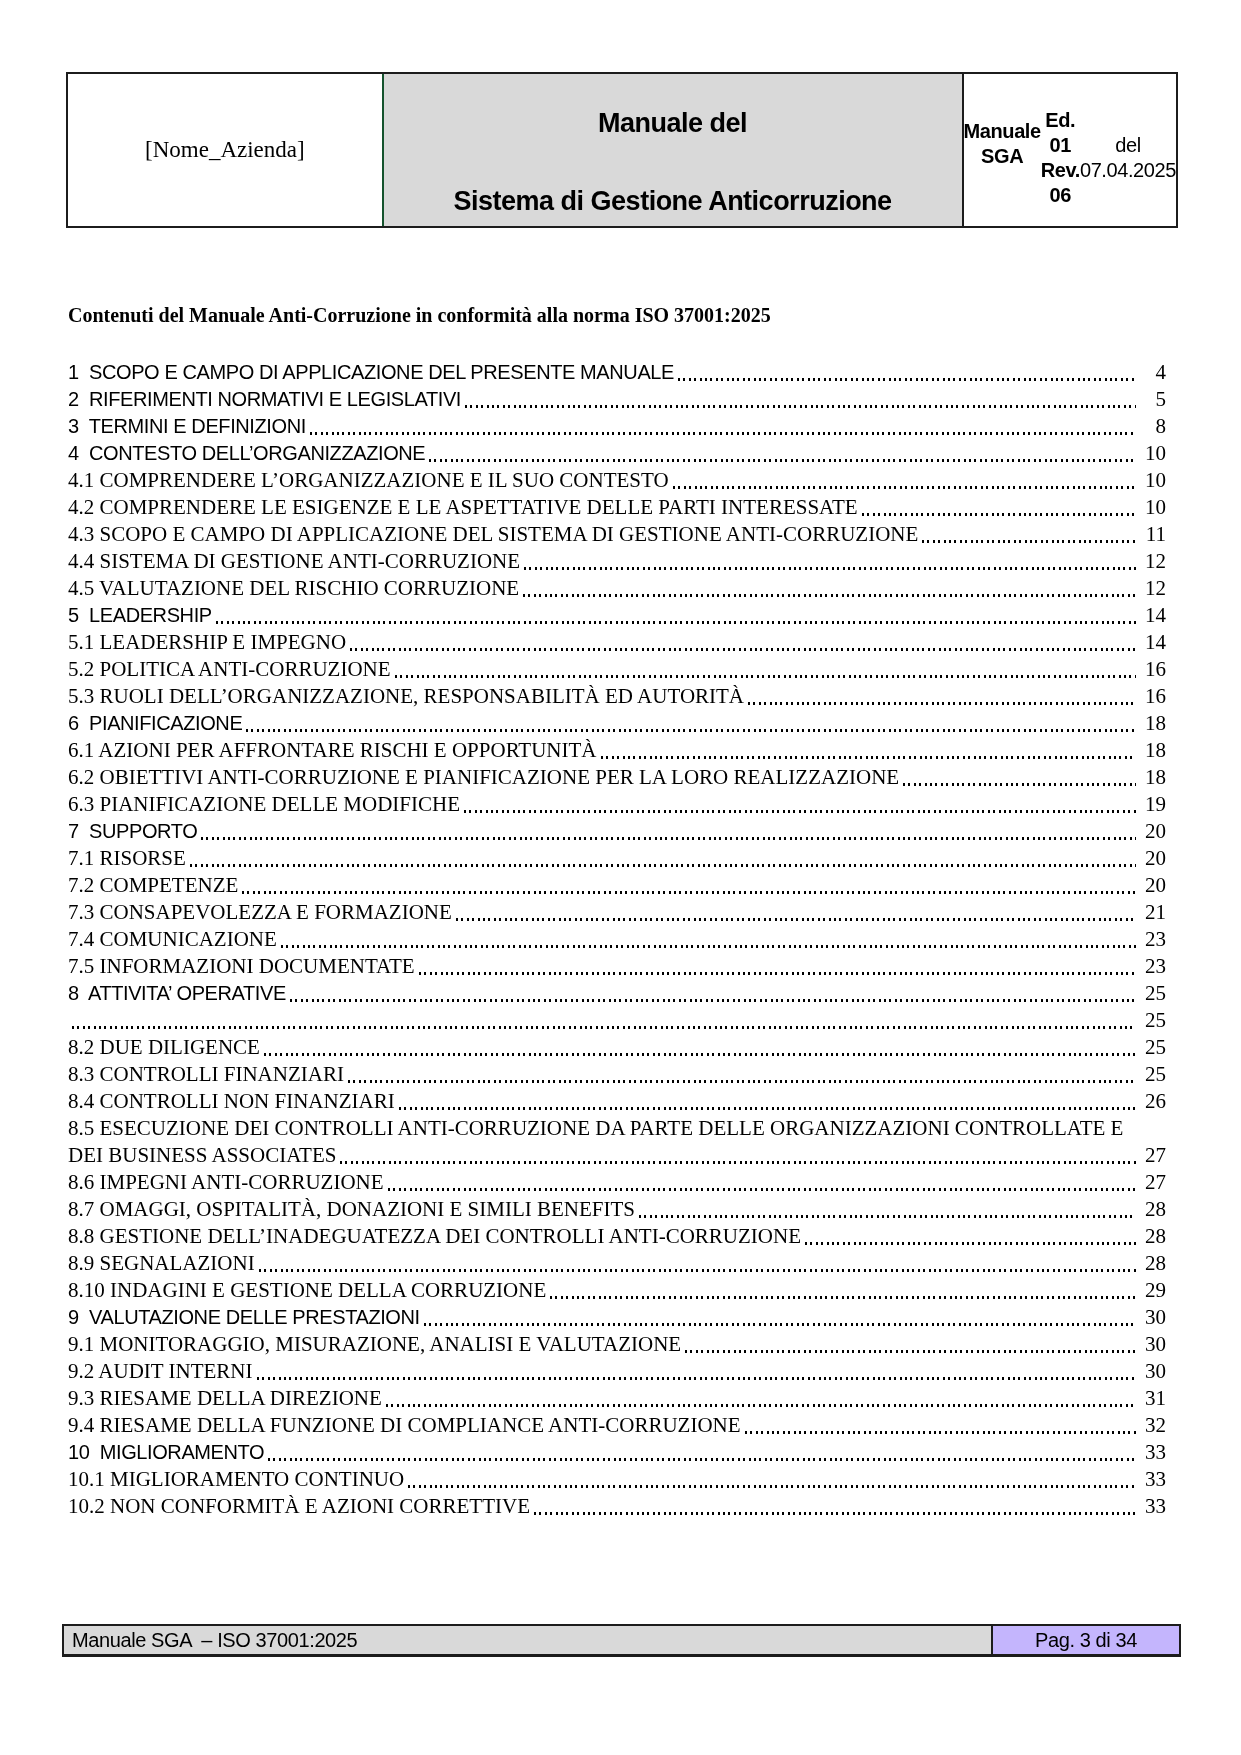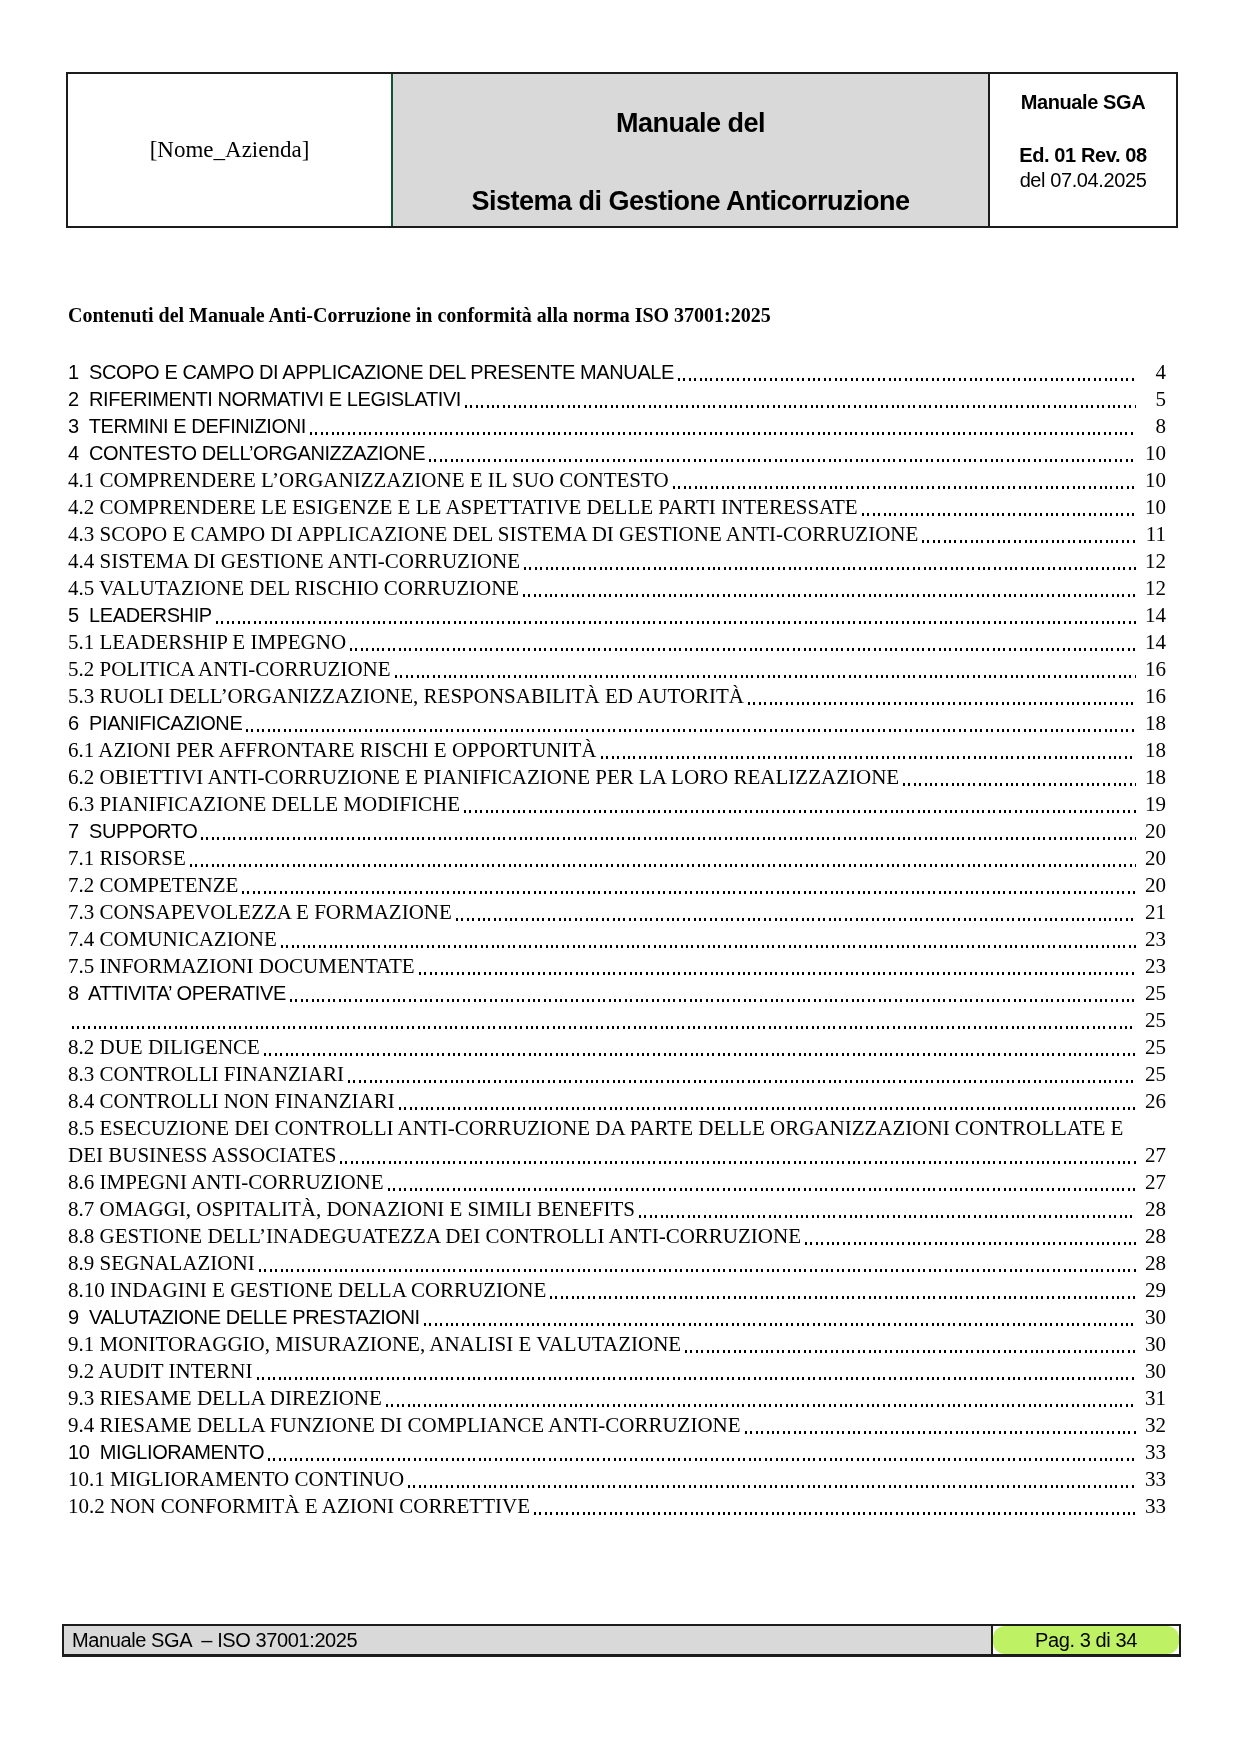--- a/index.html
+++ b/index.html
@@ -26,7 +26,7 @@
     letter-spacing:-0.5px;line-height:38px;text-align:center;gap:40px;
   }
   .hcell-meta{
-    flex:1;display:flex;flex-direction:column;align-items:center;
+    flex:1;display:flex;flex-direction:row;align-items:center;
     padding-top:16px;text-align:center;
     font-family:"Liberation Sans",sans-serif;font-size:20px;letter-spacing:-0.4px;
     line-height:25px;

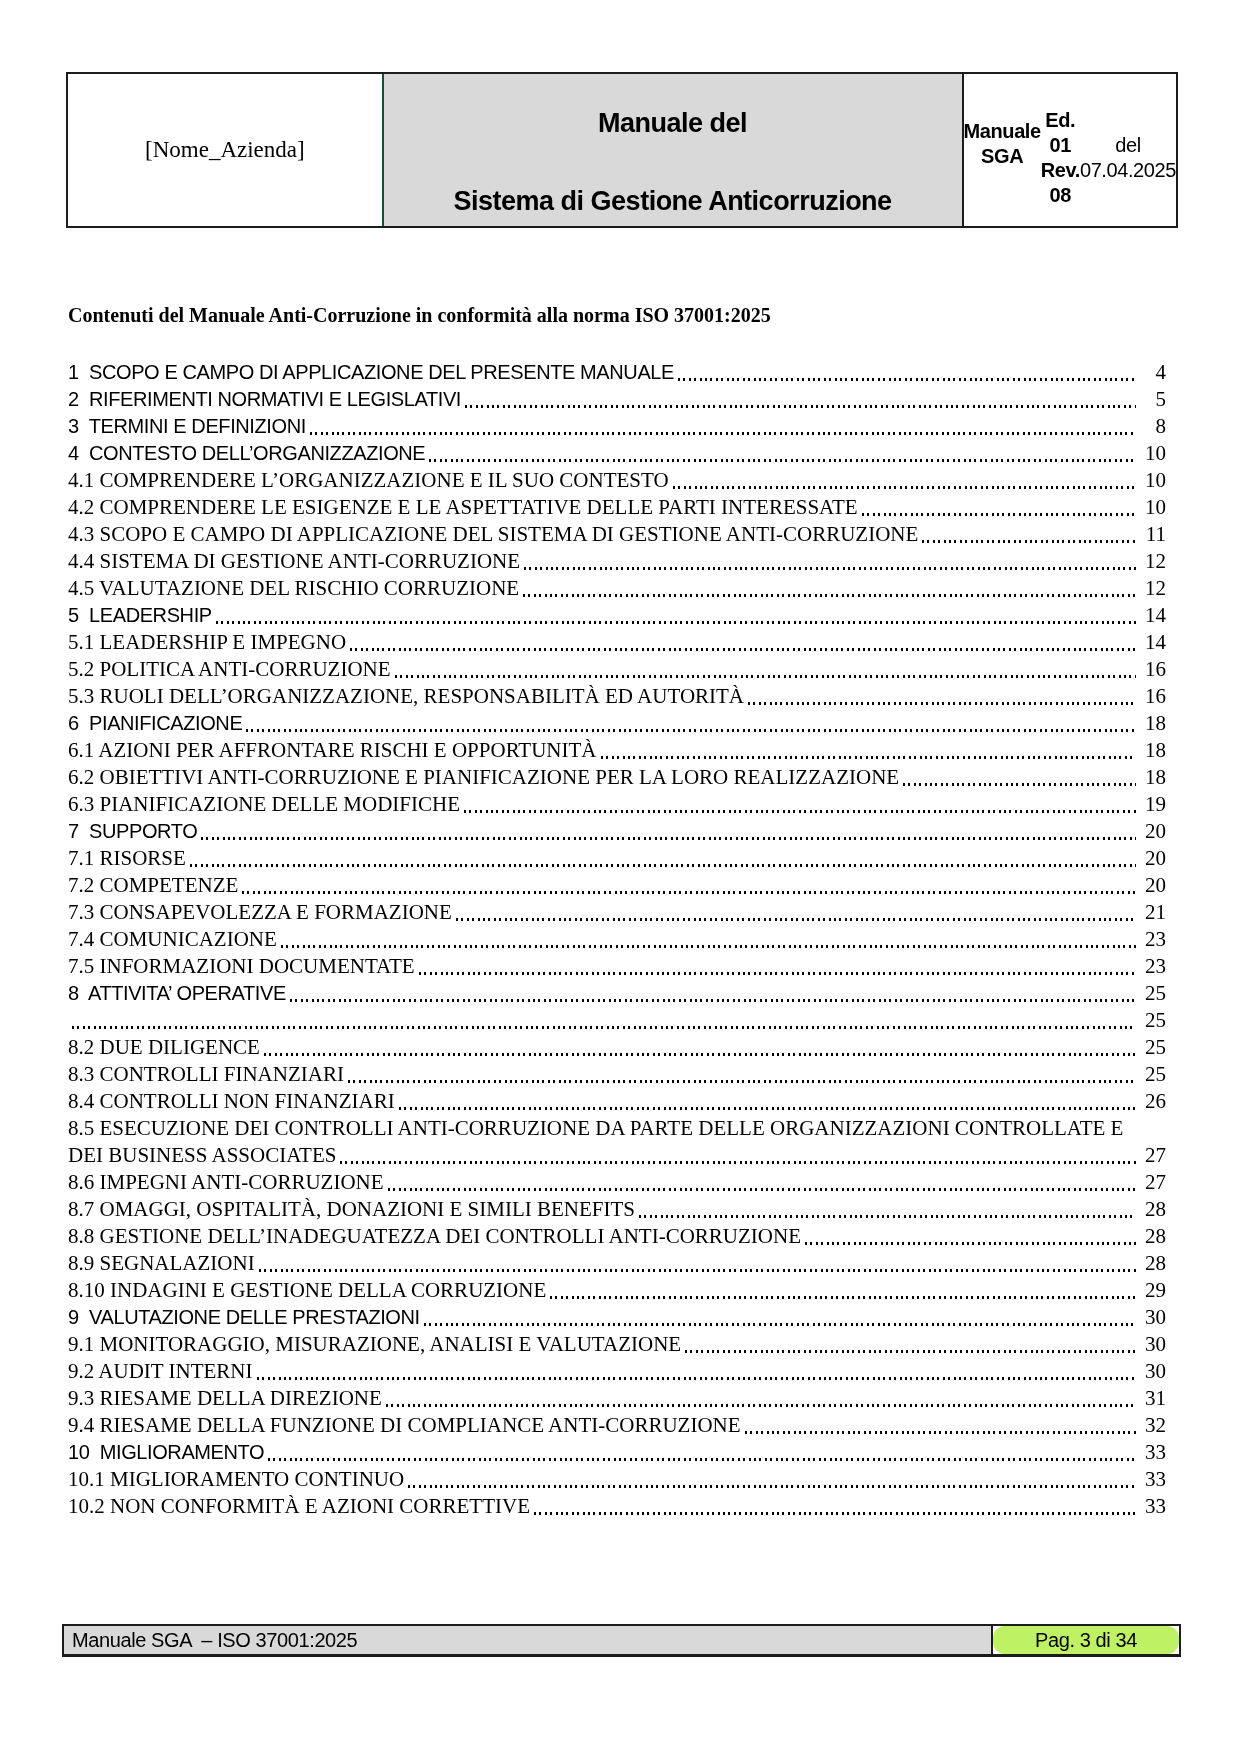--- a/index.html
+++ b/index.html
@@ -88,7 +88,7 @@
     </div>
     <div class="hcell hcell-meta">
       <span class="doc-code">Manuale SGA</span>
-      <span class="edition">Ed. 01 Rev. 08</span>
+      <span class="edition">Ed. 01 Rev. 06</span>
       <span class="edition-date">del 07.04.2025</span>
     </div>
   </div>

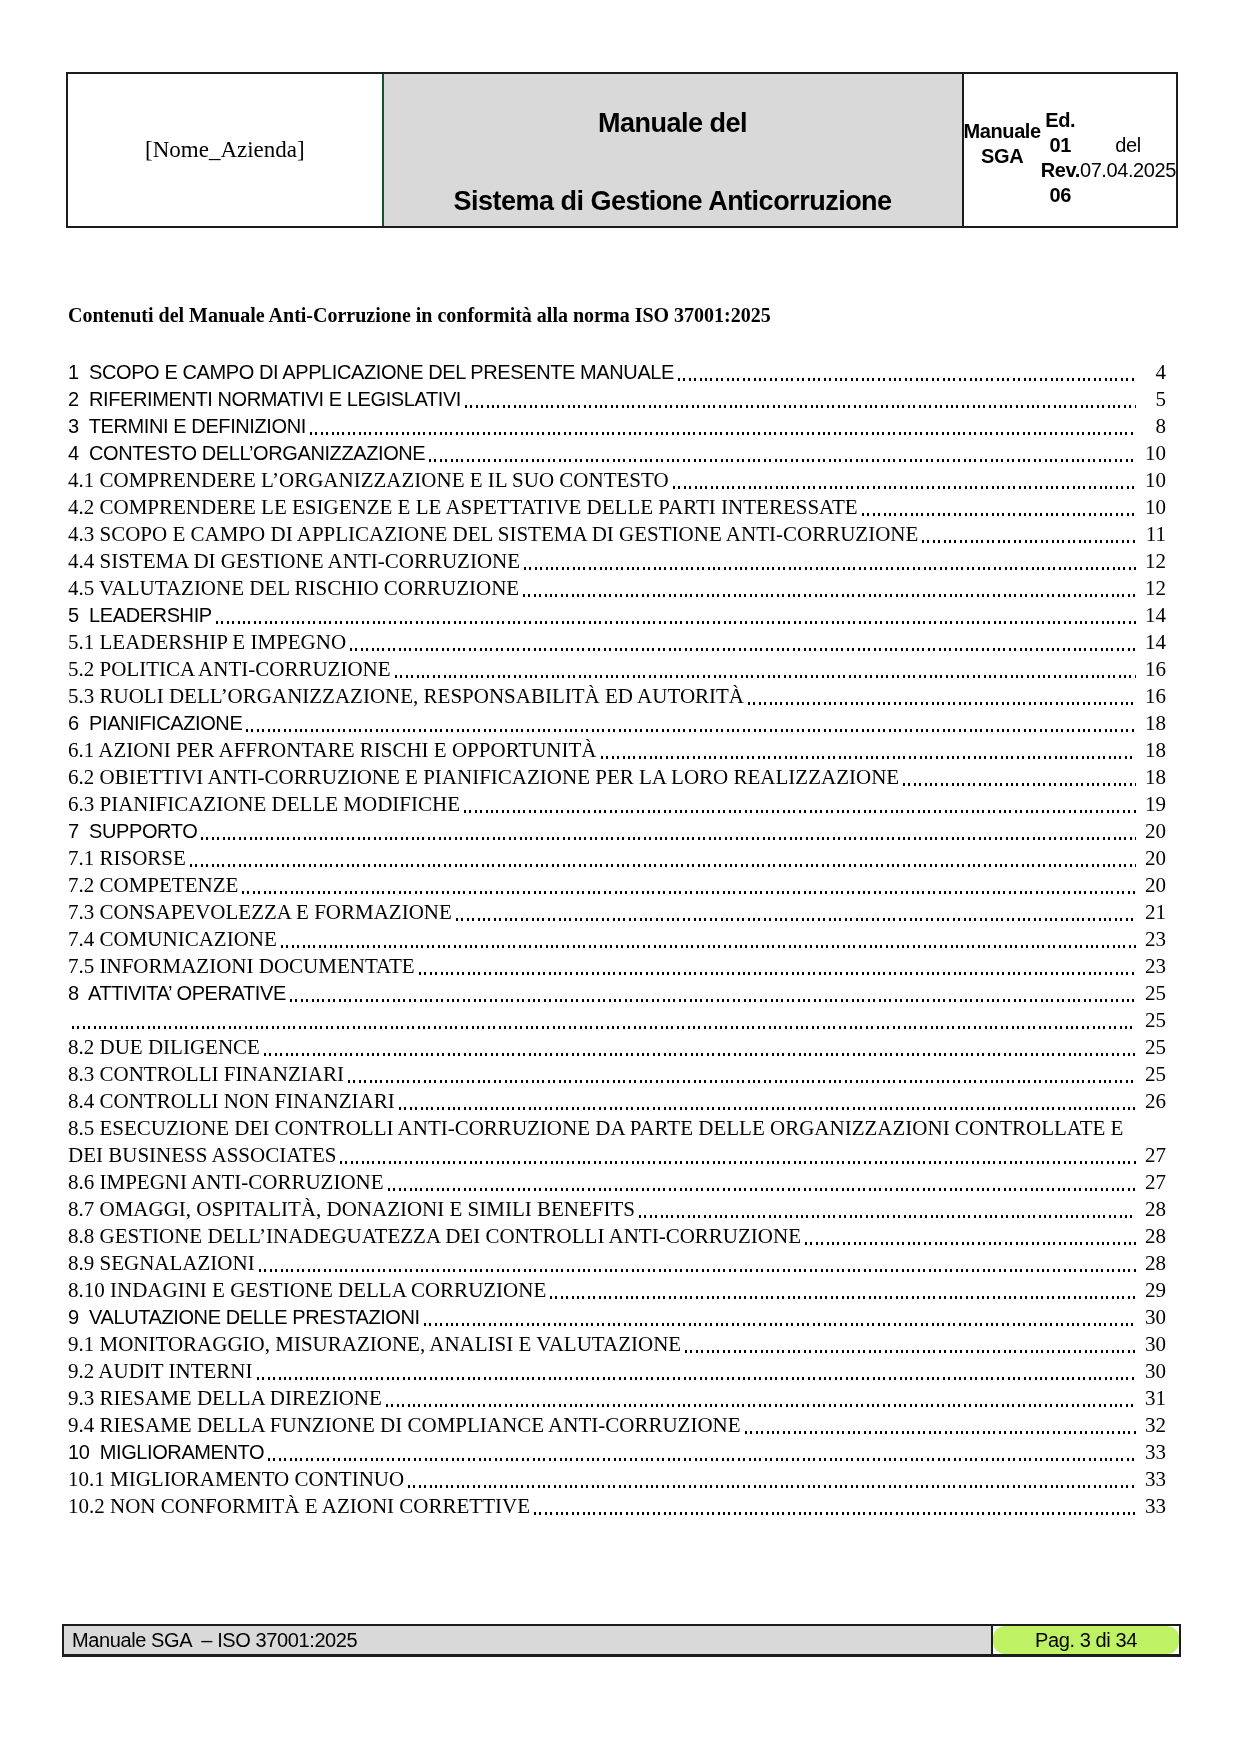--- a/index.html
+++ b/index.html
@@ -71,7 +71,7 @@
     padding-left:8px;
   }
   .fcell-left span{white-space:pre;}
-  .fcell-right{flex:1;justify-content:center;background:#bef264;border-radius:12px;}
+  .fcell-right{flex:1;justify-content:center;background:#c4b5fd;}
 </style>
 </head>
 <body>

